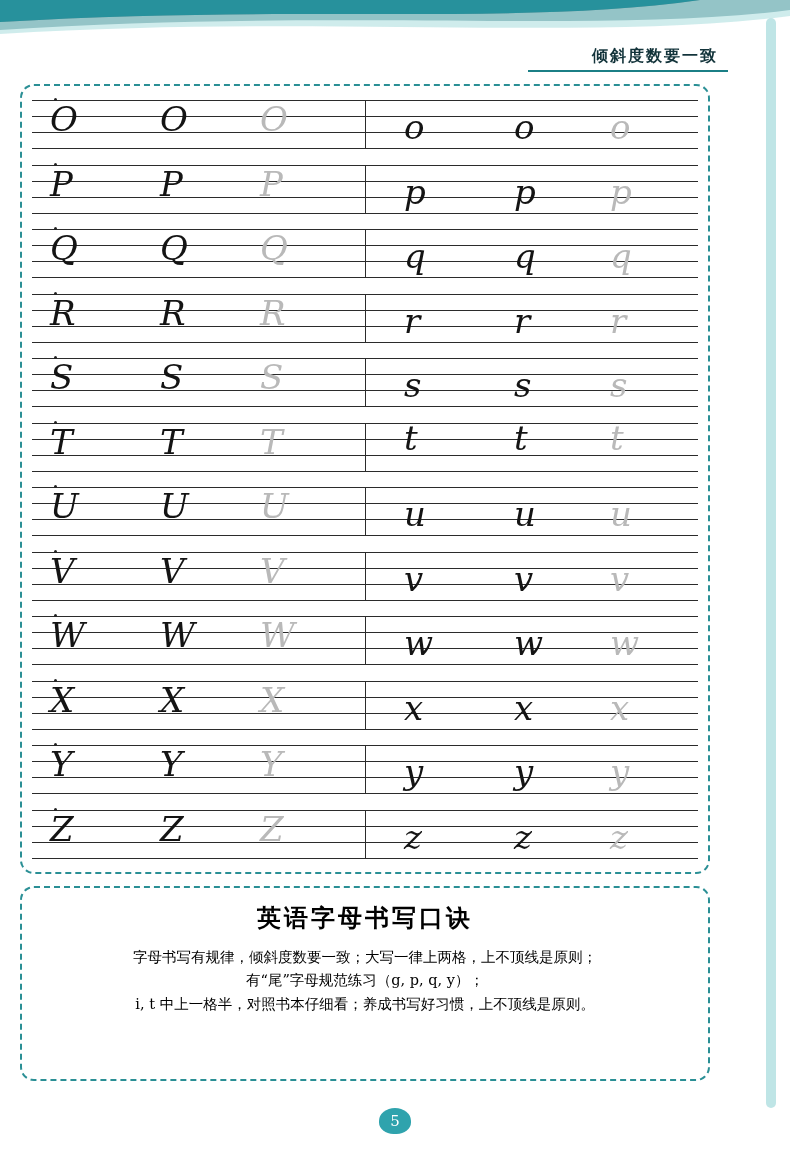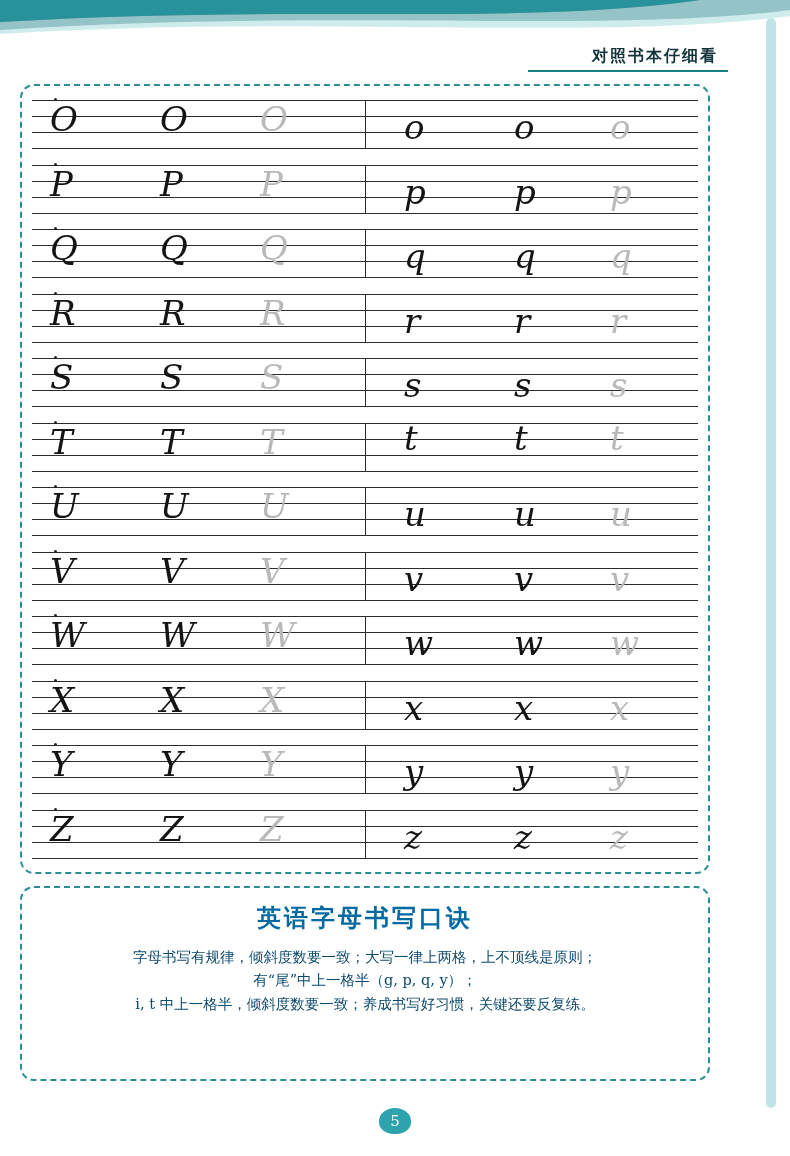--- a/index.html
+++ b/index.html
@@ -202,7 +202,7 @@
 
 <div class="side-bar"></div>
 
-<div class="header-title">对照书本仔细看</div>
+<div class="header-title">倾斜度数要一致</div>
 <div class="header-rule"></div>
 
 <div class="practice-panel">

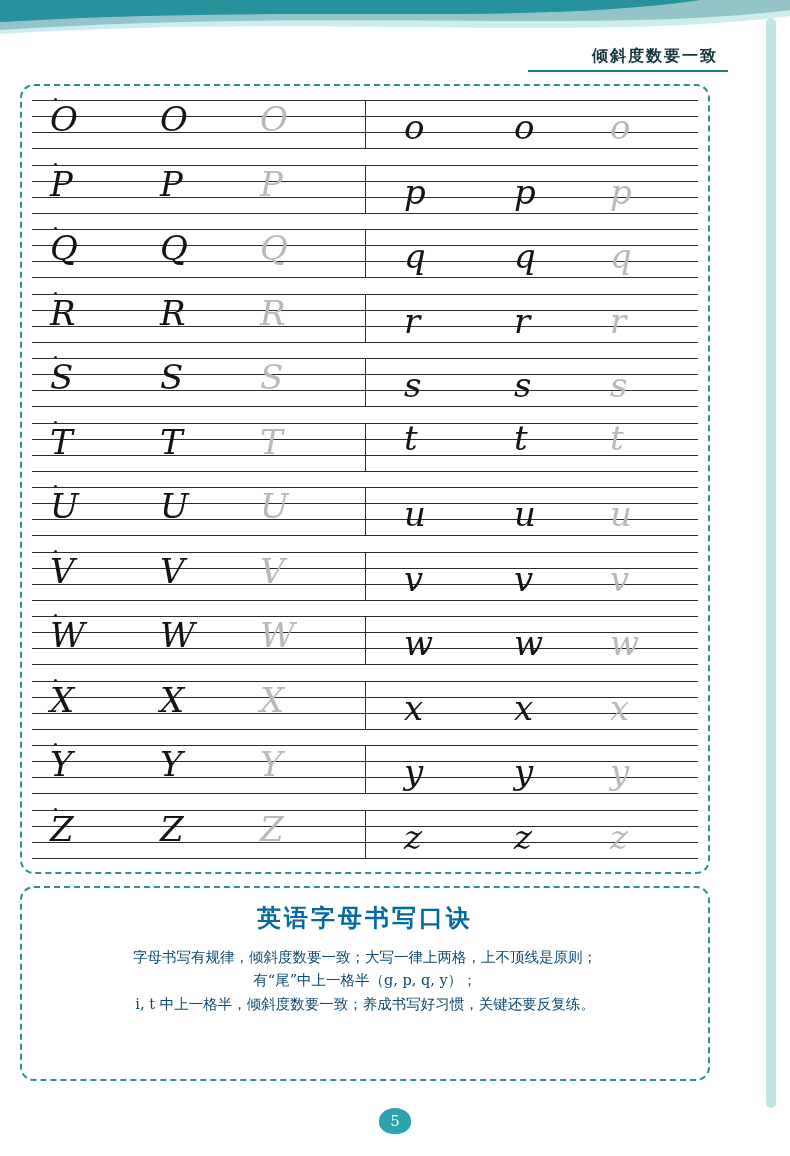--- a/index.html
+++ b/index.html
@@ -156,7 +156,7 @@
     font-family: "DejaVu Serif", serif;
     font-size: 24px;
     font-weight: bold;
-    color: #0369a1;
+    color: #000000;
     letter-spacing: 3px;
   }
   .tips-lines {

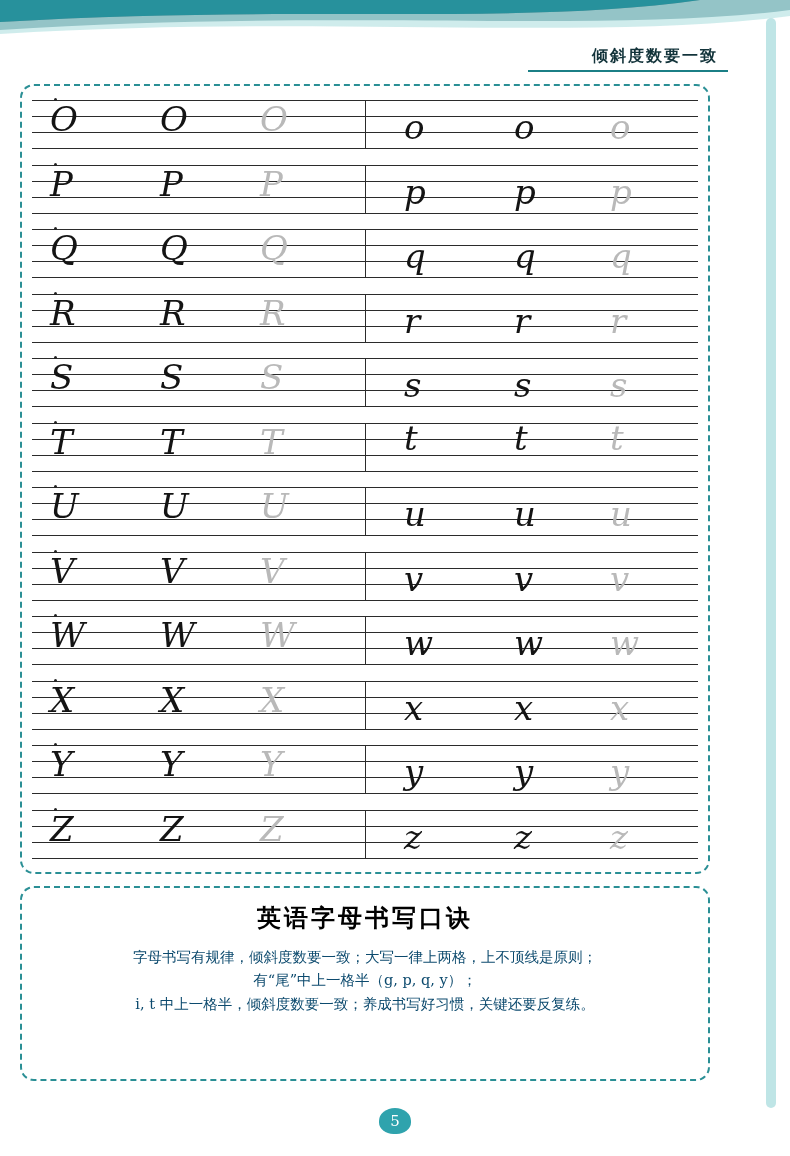--- a/index.html
+++ b/index.html
@@ -166,7 +166,7 @@
   .tips-line {
     font-family: "DejaVu Serif", serif;
     font-size: 14.5px;
-    color: #0c4a6e;
+    color: #000000;
     line-height: 1.62;
     white-space: nowrap;
   }

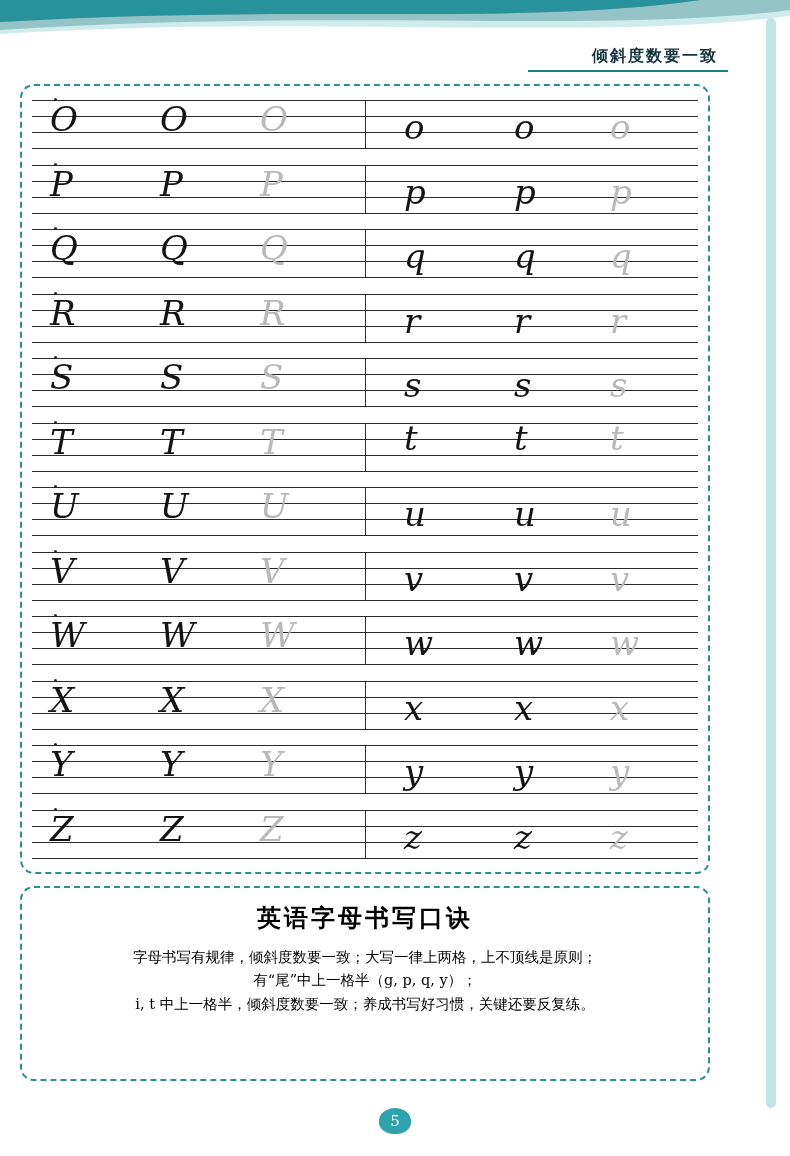--- a/index.html
+++ b/index.html
@@ -382,7 +382,7 @@
   <div class="tips-title">英语字母书写口诀</div>
   <div class="tips-lines" id="tips-lines">
       <div class="tips-line">字母书写有规律，倾斜度数要一致；大写一律上两格，上不顶线是原则；</div>
-      <div class="tips-line">有“尾”中上一格半（g, p, q, y）；</div>
+      <div class="tips-line">有“尾”字母规范练习（g, p, q, y）；</div>
       <div class="tips-line">i, t 中上一格半，倾斜度数要一致；养成书写好习惯，关键还要反复练。</div>
     </div>
 </div>

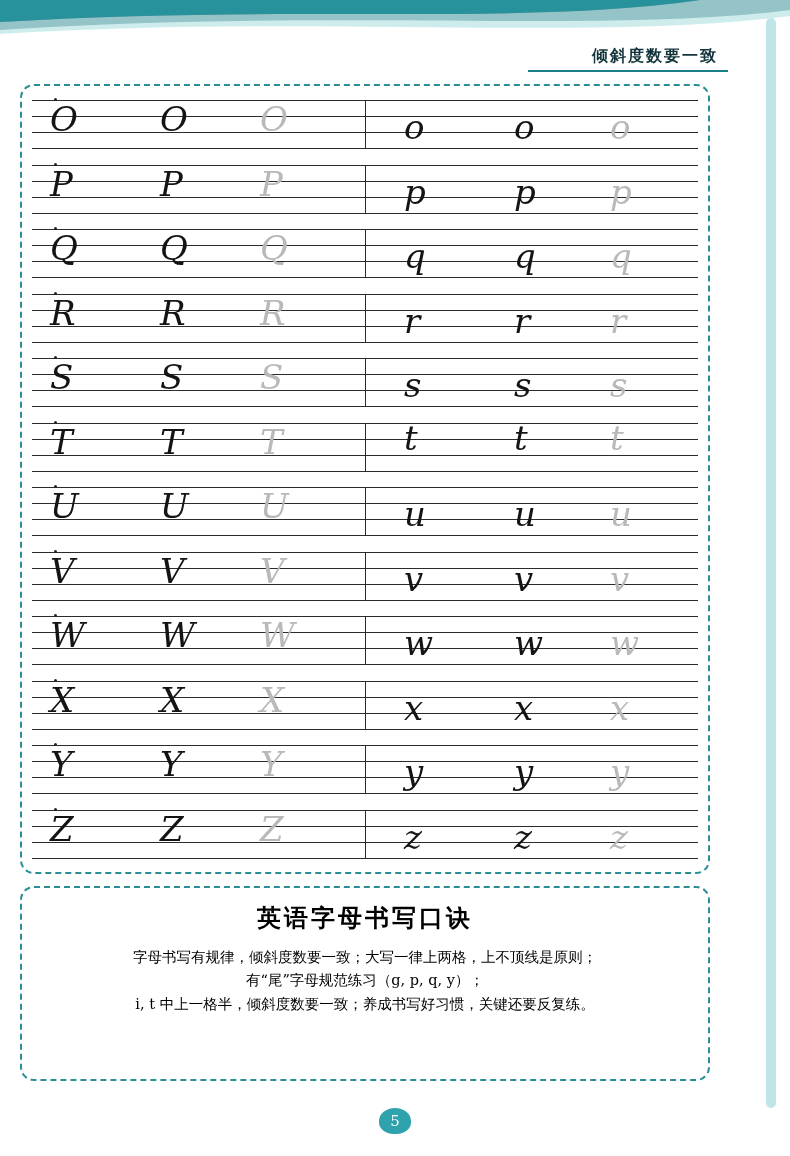--- a/index.html
+++ b/index.html
@@ -383,7 +383,7 @@
   <div class="tips-lines" id="tips-lines">
       <div class="tips-line">字母书写有规律，倾斜度数要一致；大写一律上两格，上不顶线是原则；</div>
       <div class="tips-line">有“尾”字母规范练习（g, p, q, y）；</div>
-      <div class="tips-line">i, t 中上一格半，倾斜度数要一致；养成书写好习惯，关键还要反复练。</div>
+      <div class="tips-line">i, t 中上一格半，对照书本仔细看；养成书写好习惯，上不顶线是原则。</div>
     </div>
 </div>
 

